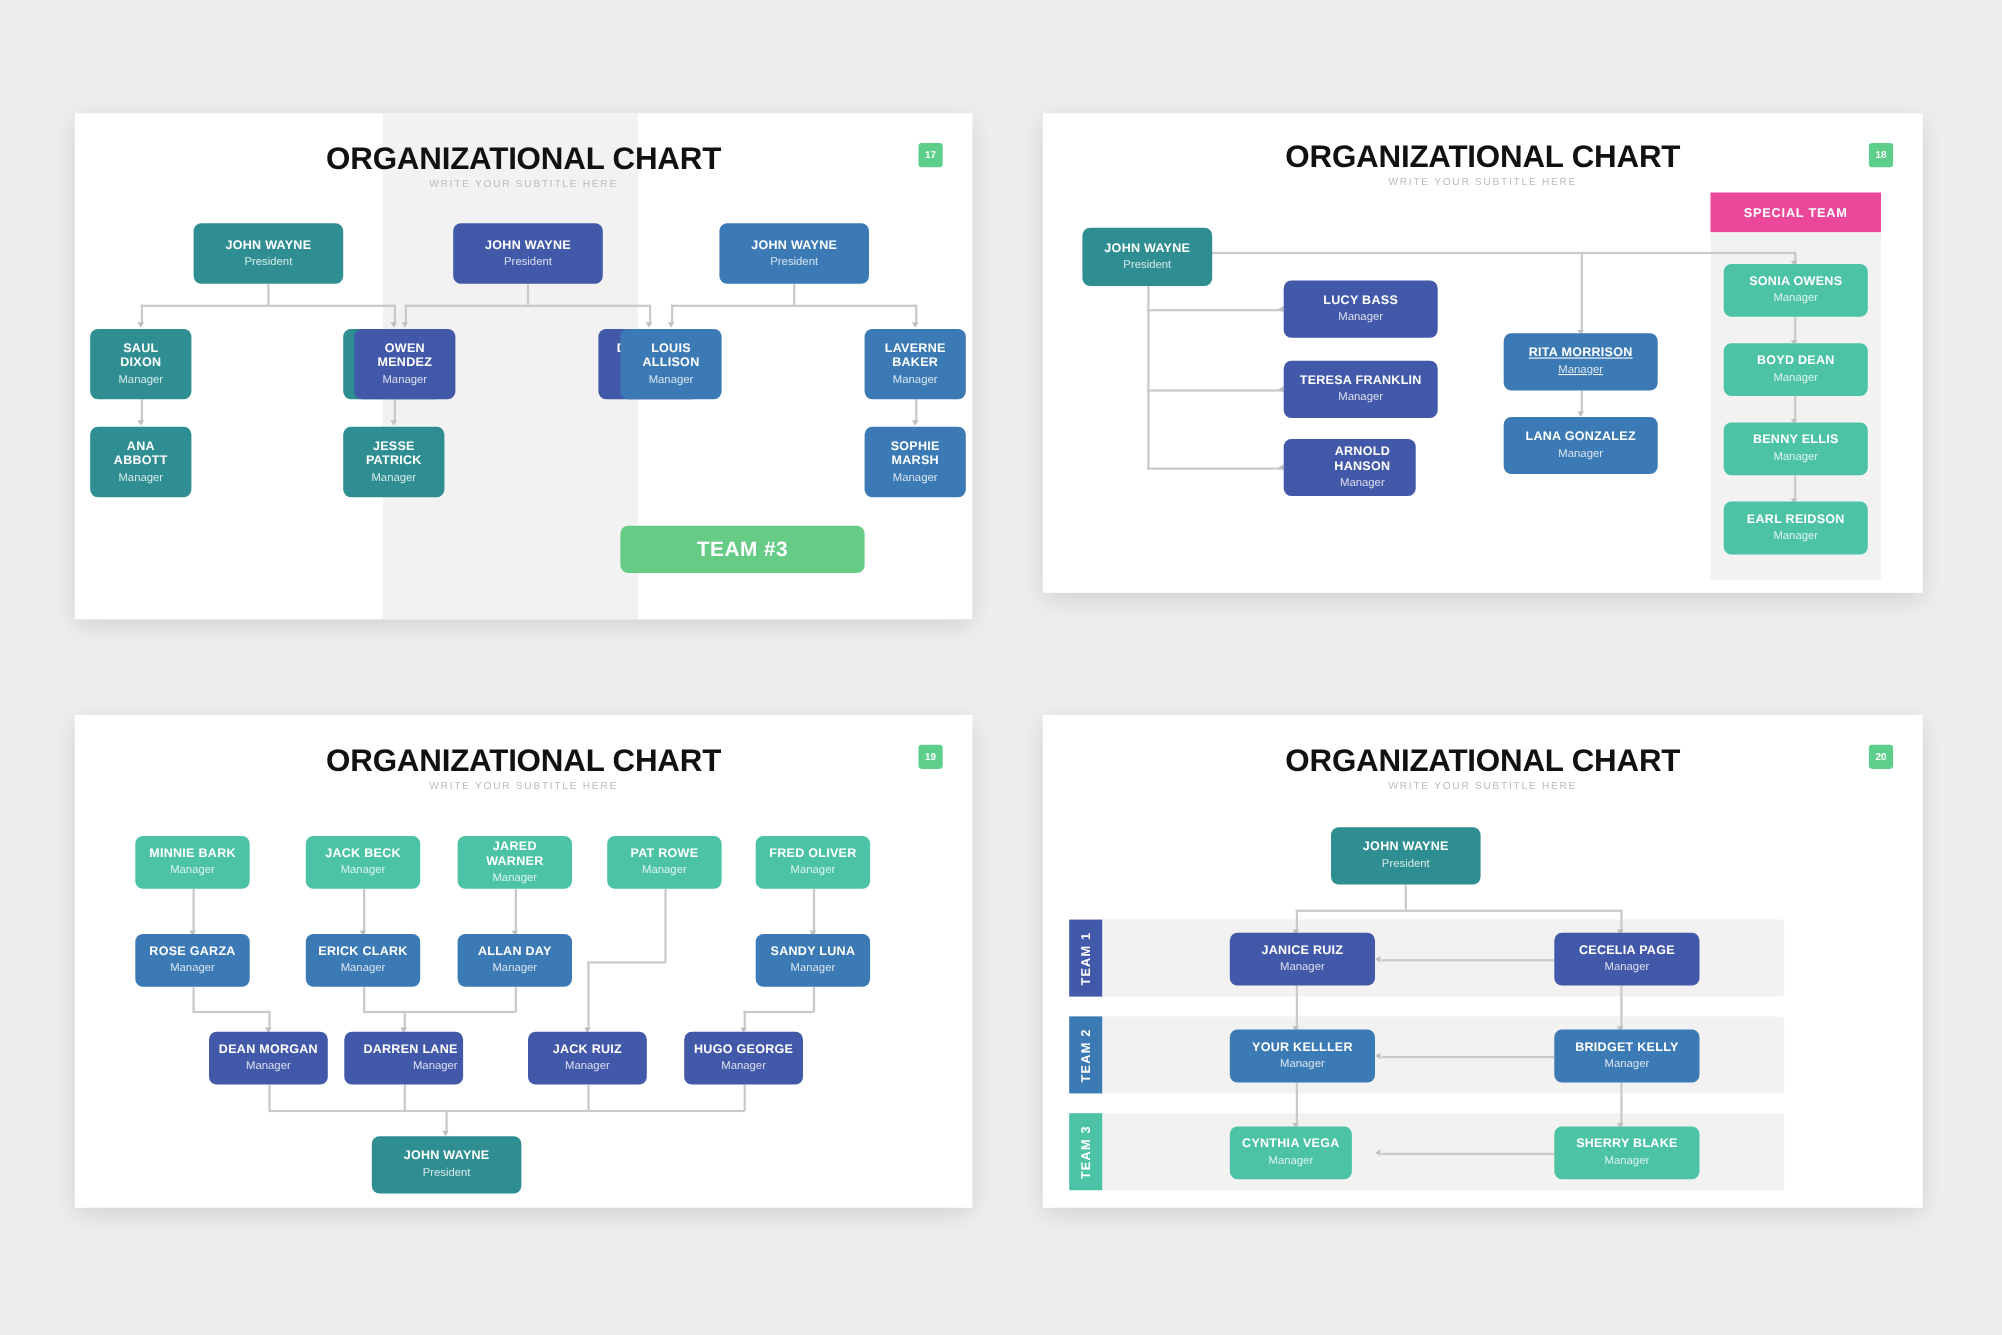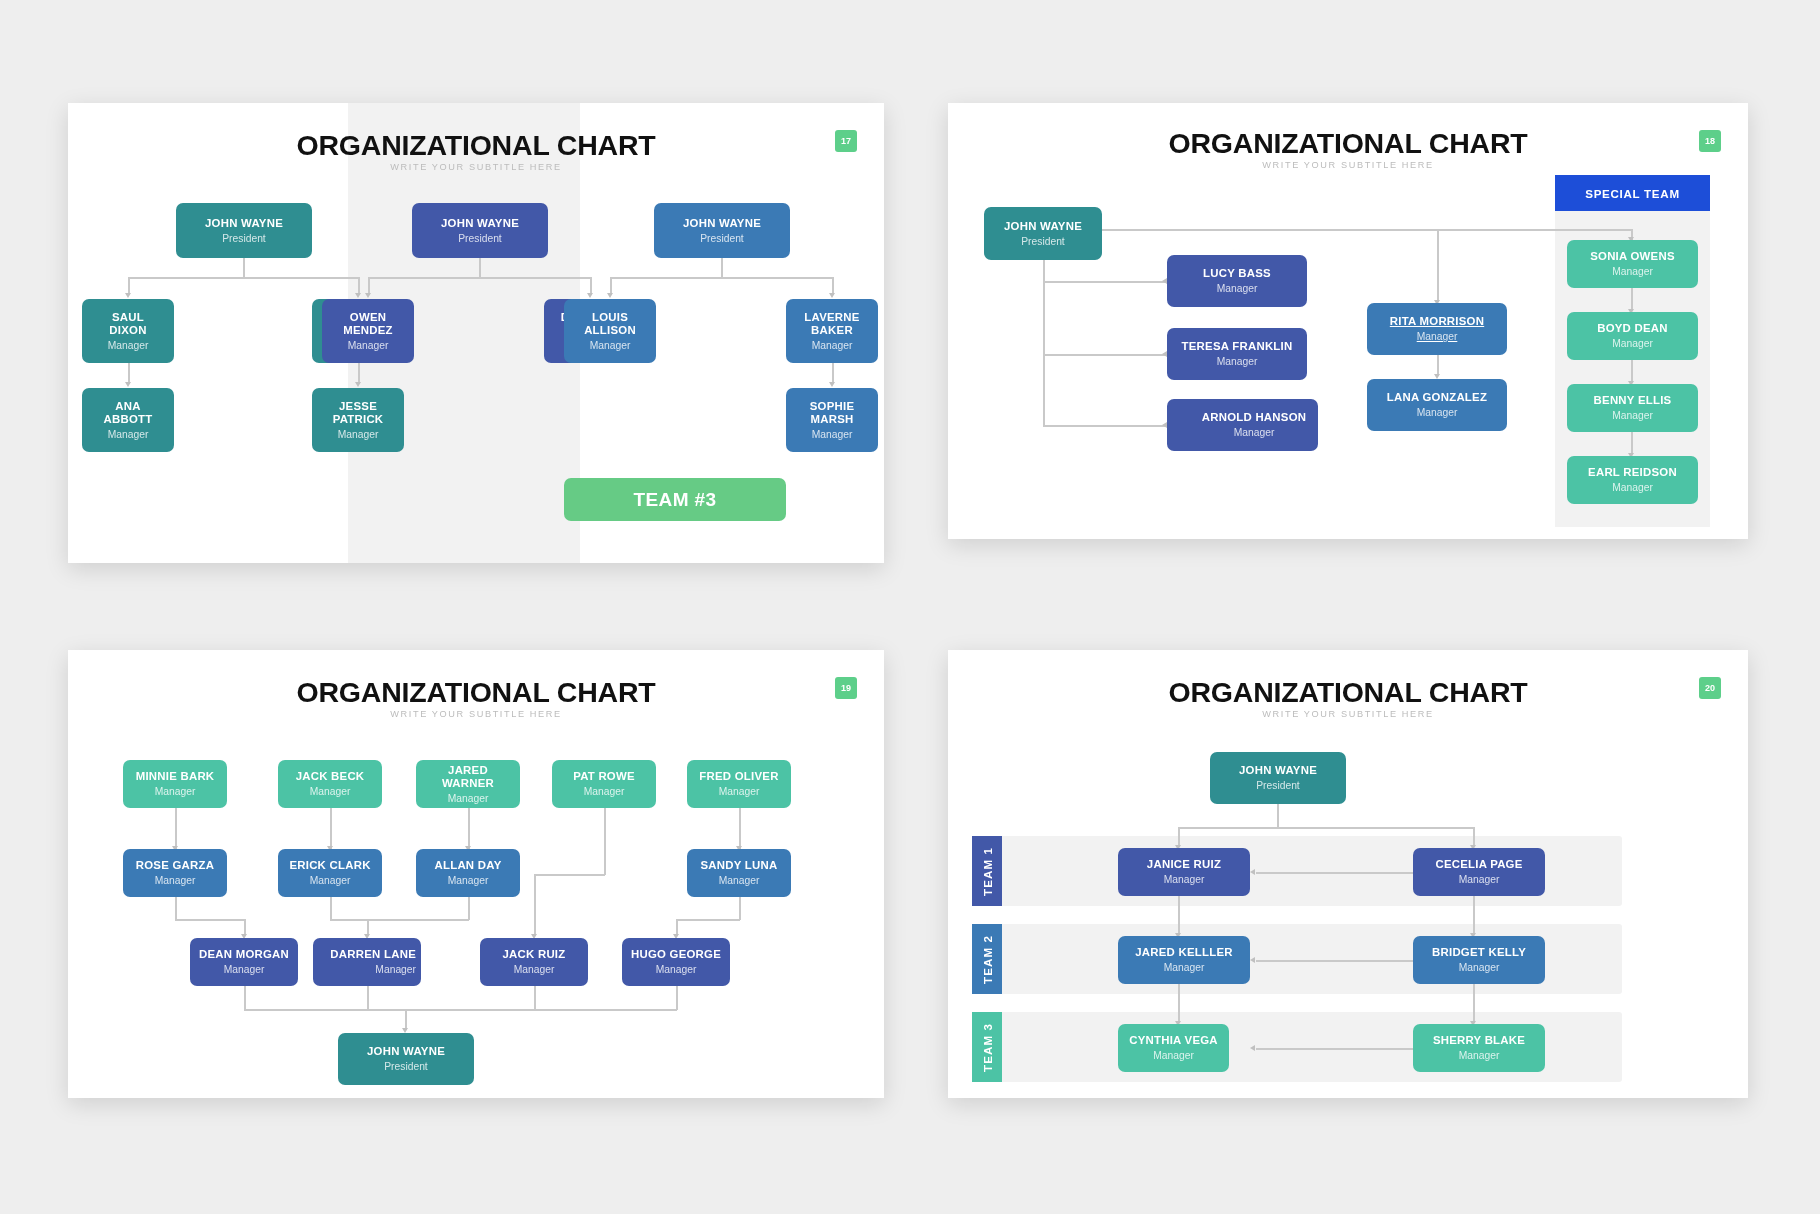--- a/index.html
+++ b/index.html
@@ -116,7 +116,7 @@
   .specialcol { position: absolute; background: #f2f2f2; z-index: 0; }
   .specialhdr {
     position: absolute;
-    background: #1d4ed8;
+    background: #ec4899;
     color: #ffffff;
     font-weight: 700;
     font-size: 11.6px;

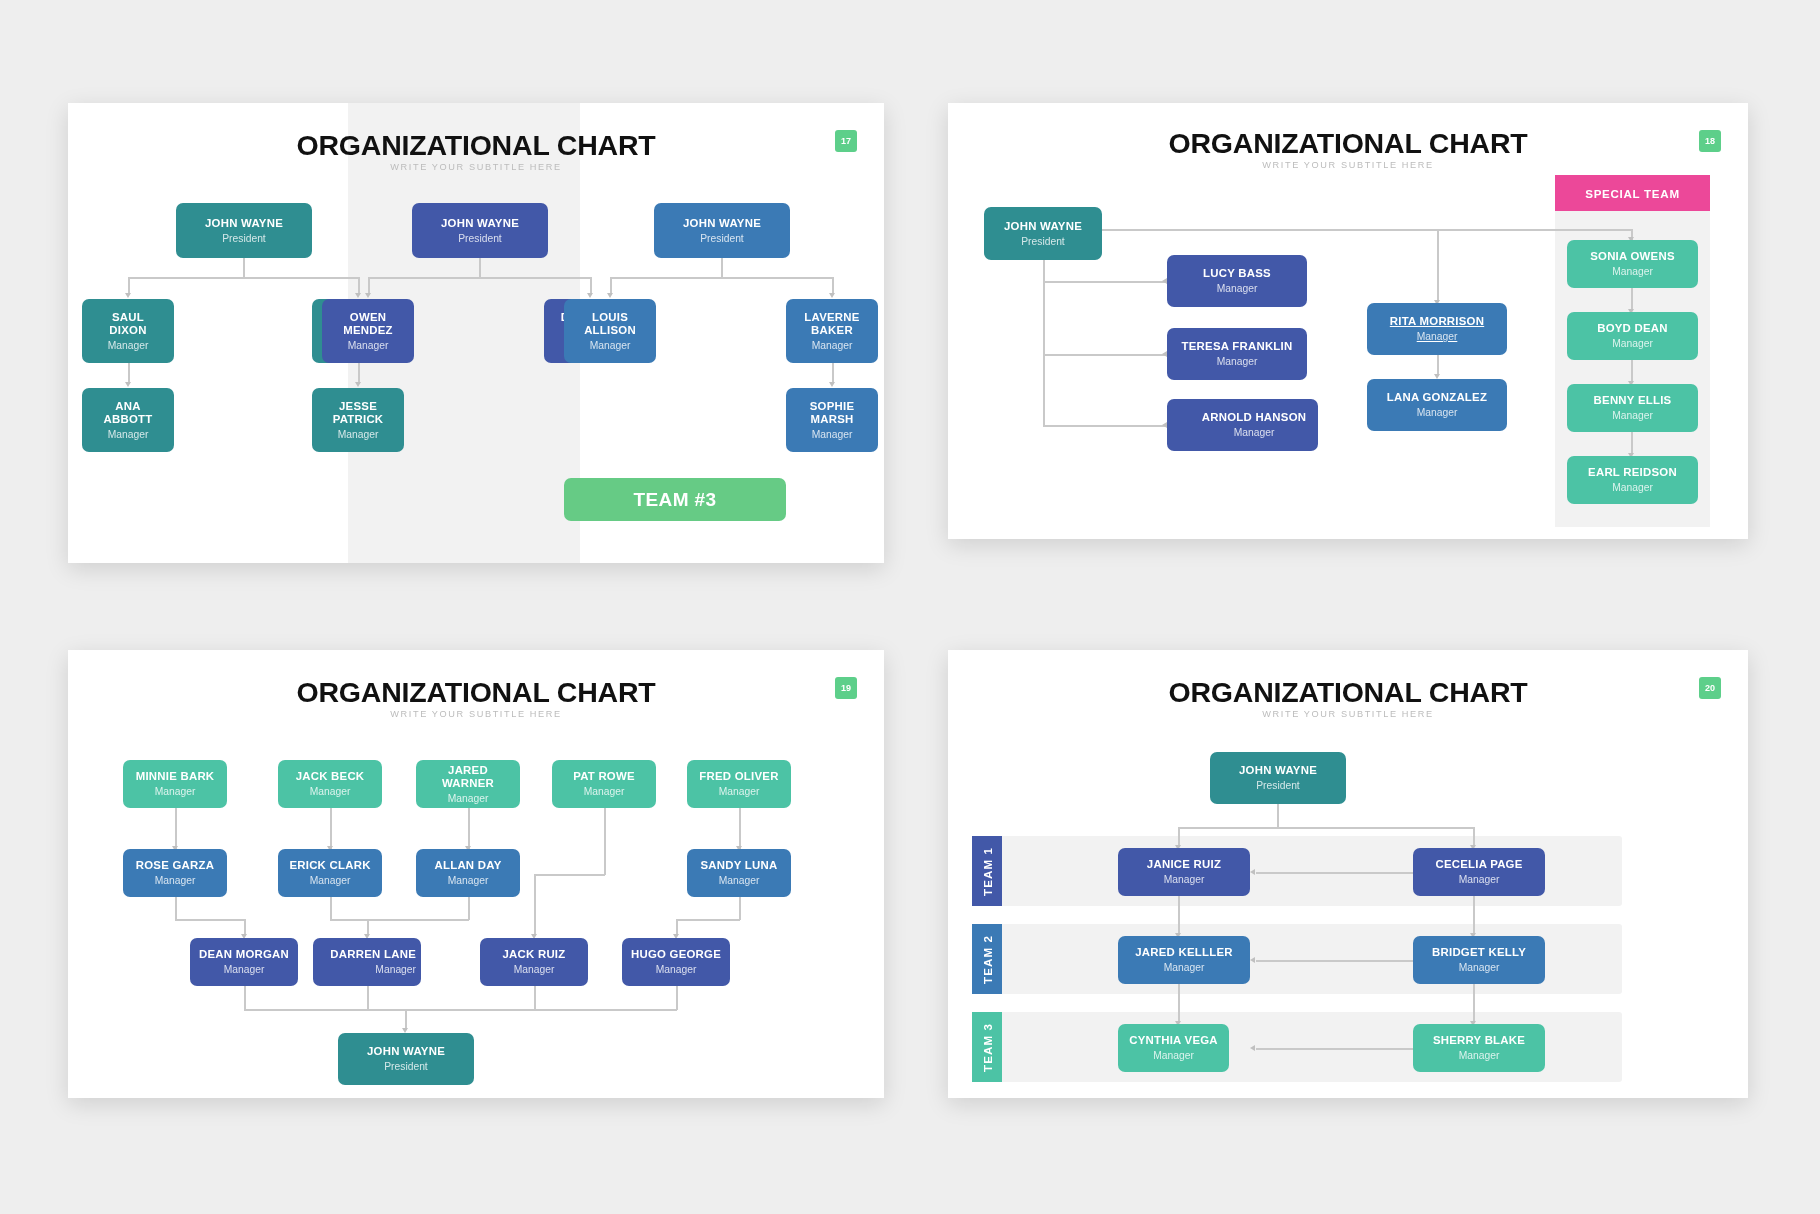--- a/index.html
+++ b/index.html
@@ -275,7 +275,7 @@
       <span class="nm">TERESA FRANKLIN</span>
       <span class="rl">Manager</span>
     </div>
-    <div class="node indigo" style="left:219px; top:296px; width:151px; height:52px;padding-left:28px;">
+    <div class="node indigo" style="left:219px; top:296px; width:120px; height:52px;padding-left:28px;">
       <span class="nm">ARNOLD HANSON</span>
       <span class="rl">Manager</span>
     </div>

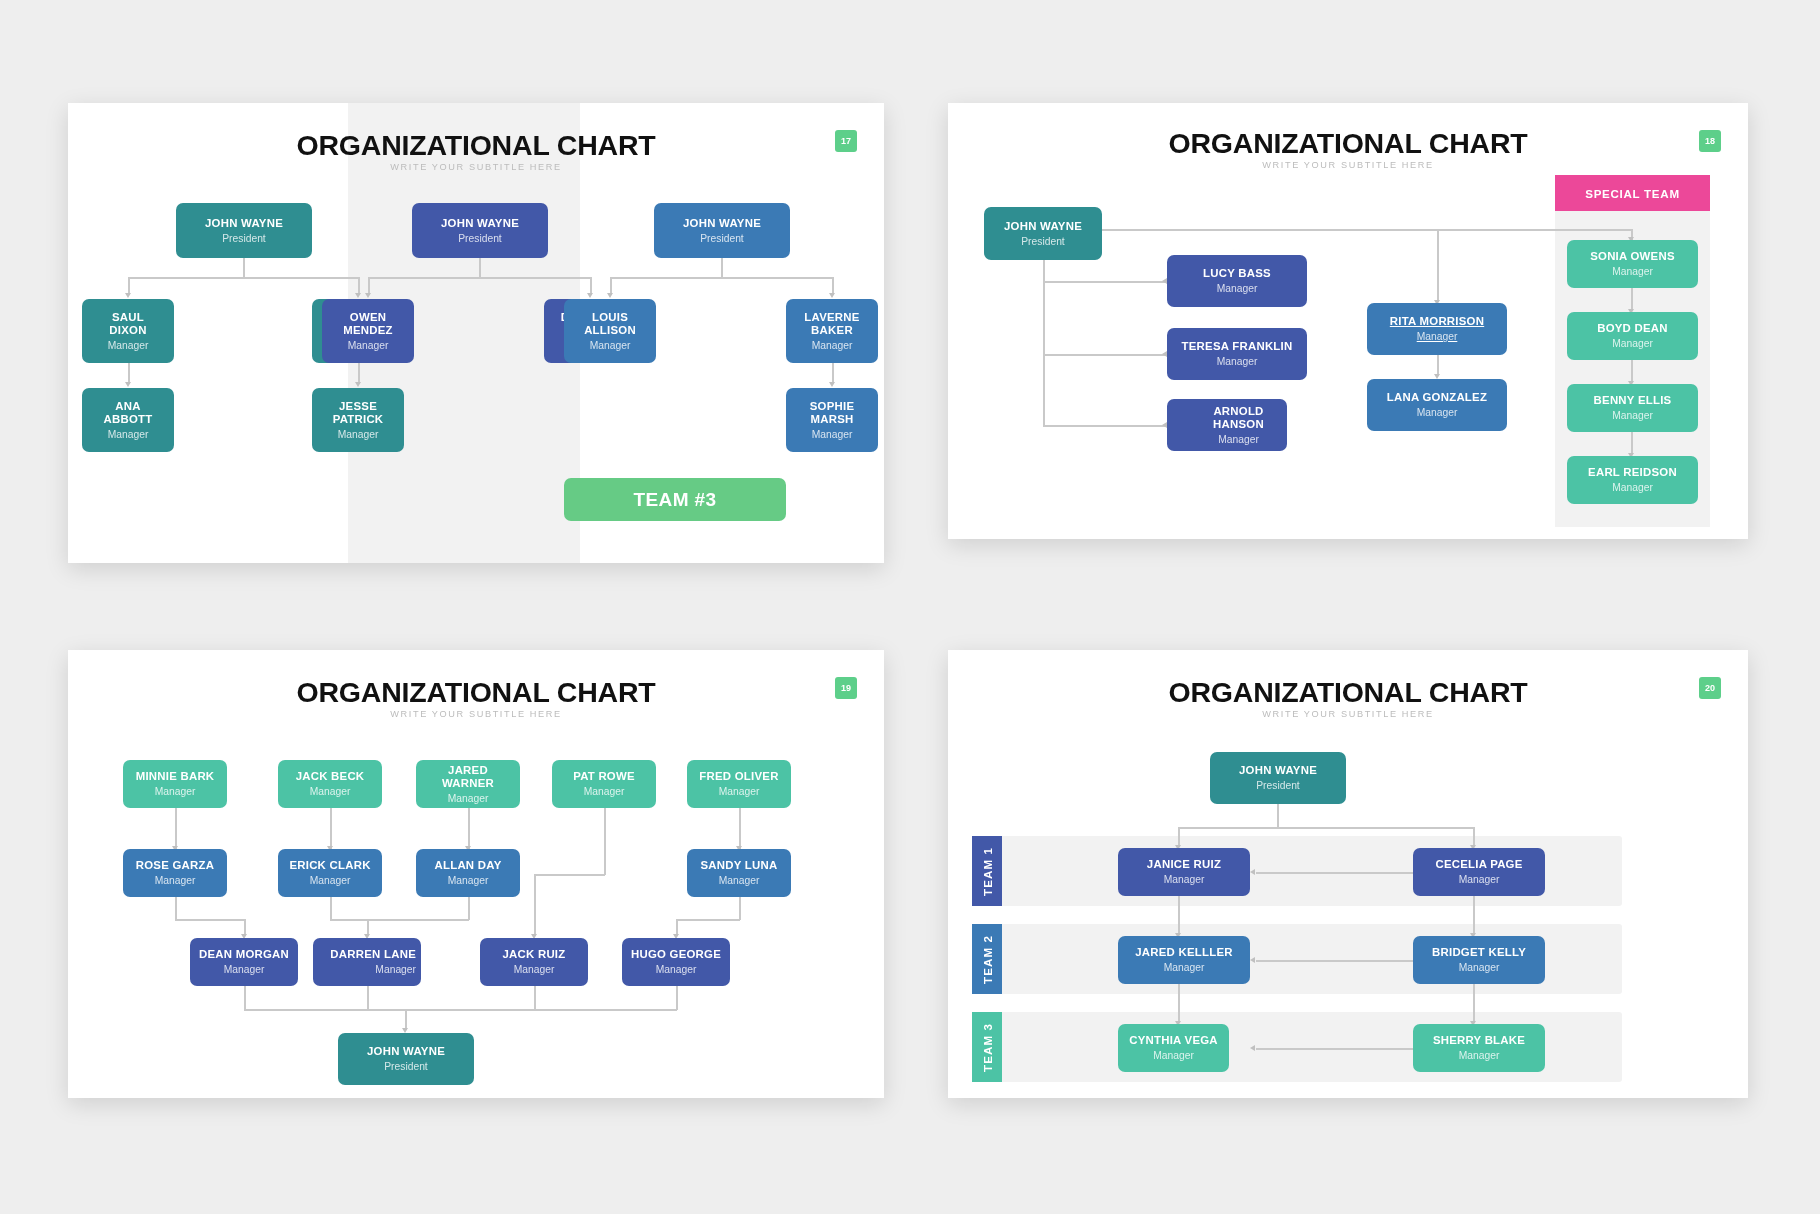--- a/index.html
+++ b/index.html
@@ -459,7 +459,7 @@
     <div class="rowband" style="left:24px; top:274px; width:650px; height:70px;"></div>
     <div class="rowtag" style="left:24px; top:274px; width:30px; height:70px; background:#3b7ab5;">TEAM 2</div>
     <div class="node blue" style="left:170px; top:286px; width:132px; height:48px;">
-      <span class="nm">JARED KELLLER</span>
+      <span class="nm">YOUR KELLLER</span>
       <span class="rl">Manager</span>
     </div>
     <div class="node blue" style="left:465px; top:286px; width:132px; height:48px;">

